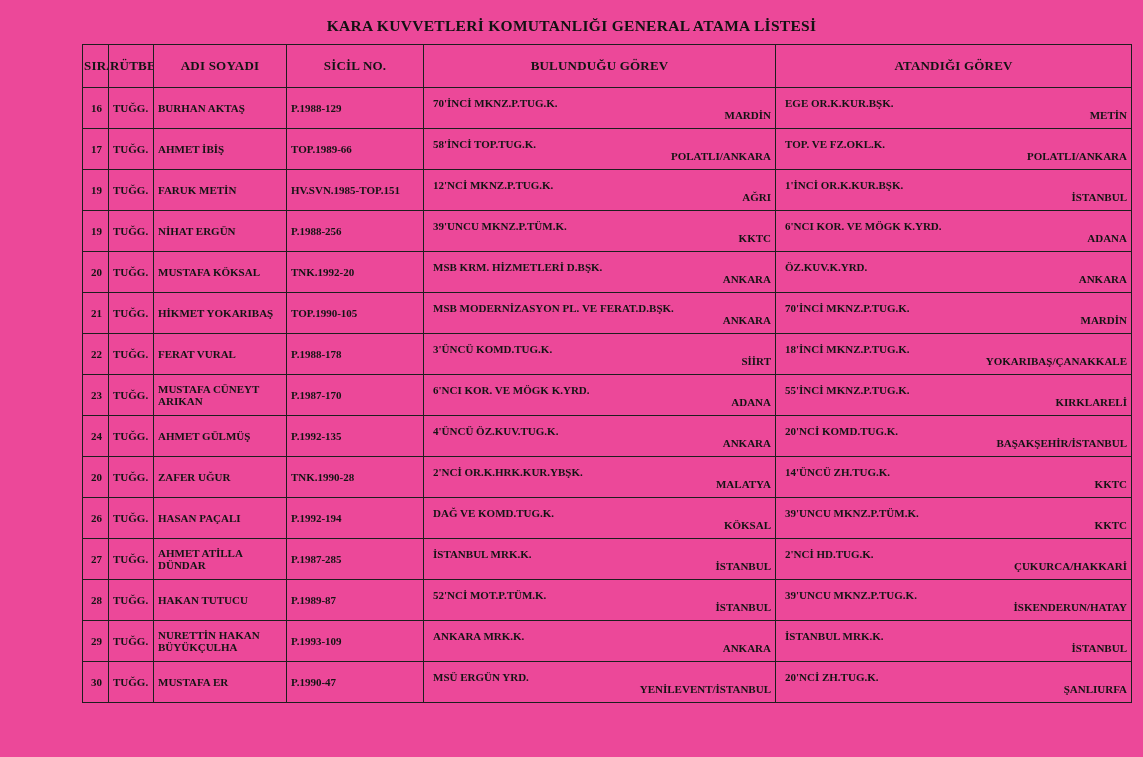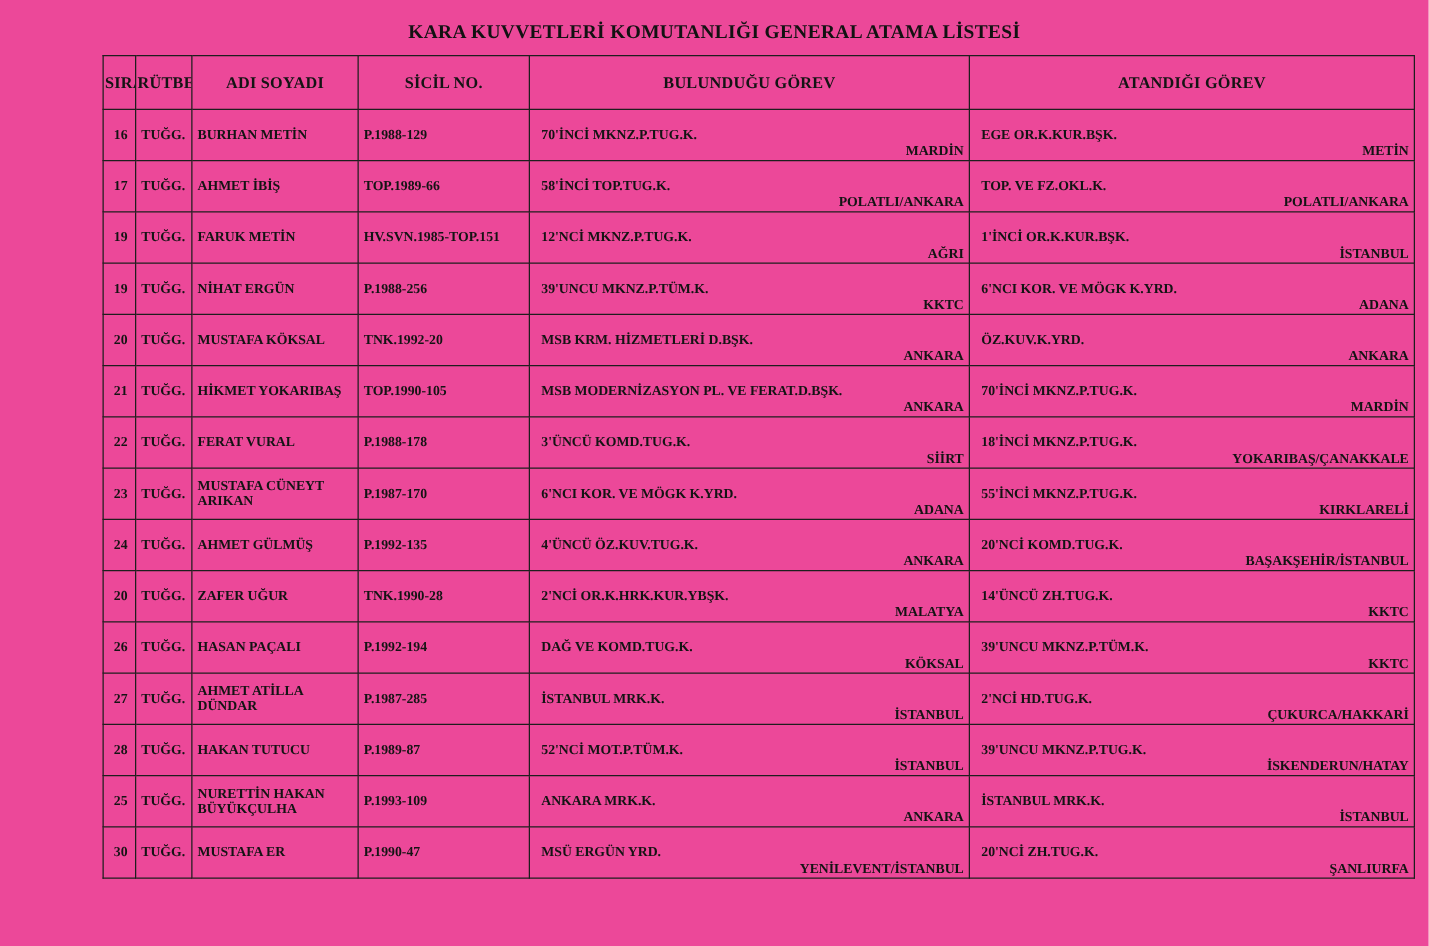--- a/index.html
+++ b/index.html
@@ -96,7 +96,7 @@
     <tr>
       <td class="c-sira">16</td>
       <td class="c-rutbe">TUĞG.</td>
-      <td class="c-name">BURHAN METİN</td>
+      <td class="c-name">BURHAN AKTAŞ</td>
       <td class="c-sicil">P.1988-129</td>
       <td class="c-gorev">
         <div class="gorev-wrap">

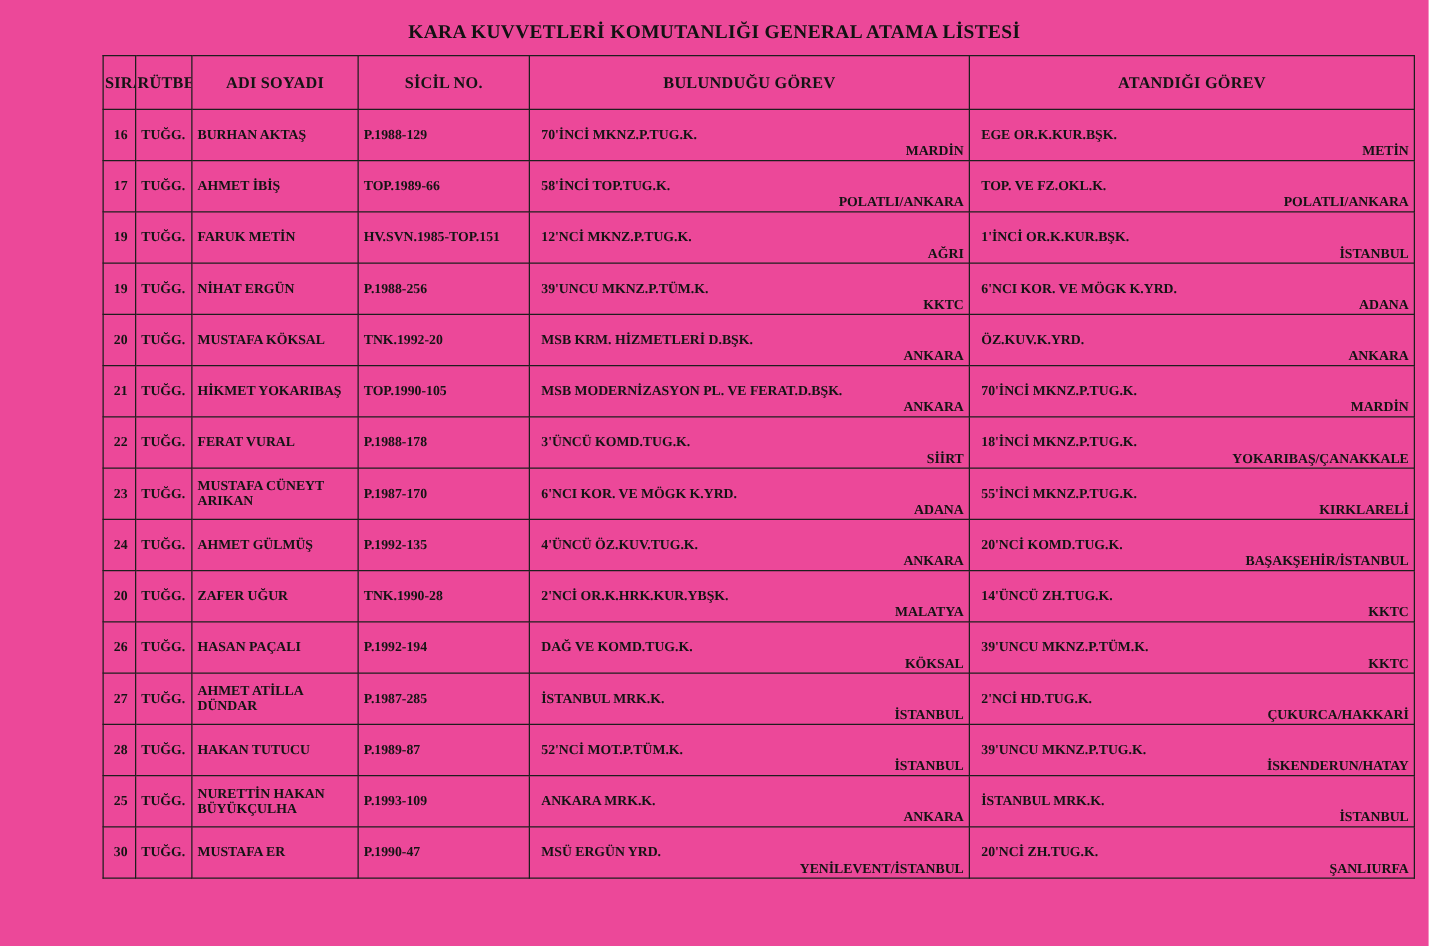--- a/index.html
+++ b/index.html
@@ -60,7 +60,7 @@
   .gorev-wrap {
     display: flex;
     flex-direction: column;
-    justify-content: flex-end;
+    justify-content: center;
     height: 40px;
   }
   .gorev-line1 { padding: 3px 2px 0 5px; text-align: left; }

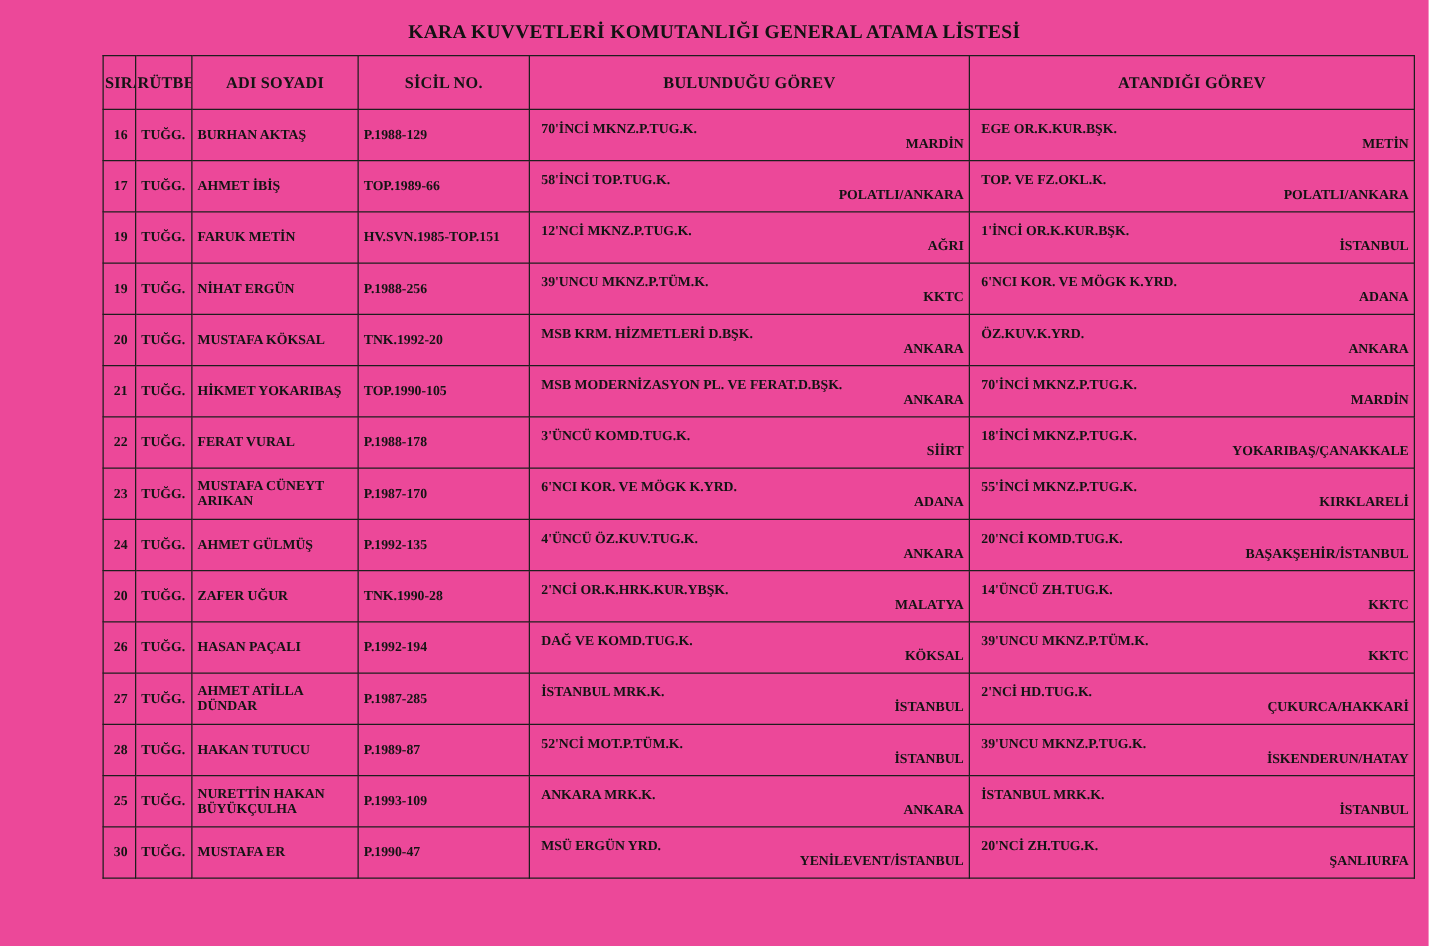--- a/index.html
+++ b/index.html
@@ -341,7 +341,7 @@
     </tr>
 
     <tr>
-      <td class="c-sira">25</td>
+      <td class="c-sira">29</td>
       <td class="c-rutbe">TUĞG.</td>
       <td class="c-name">NURETTİN HAKAN BÜYÜKÇULHA</td>
       <td class="c-sicil">P.1993-109</td>

